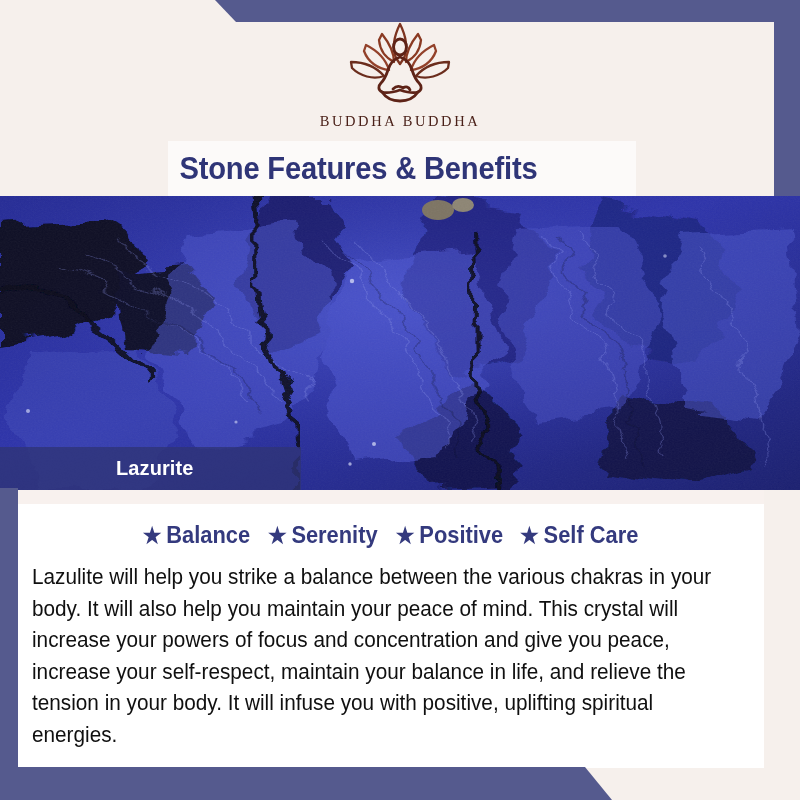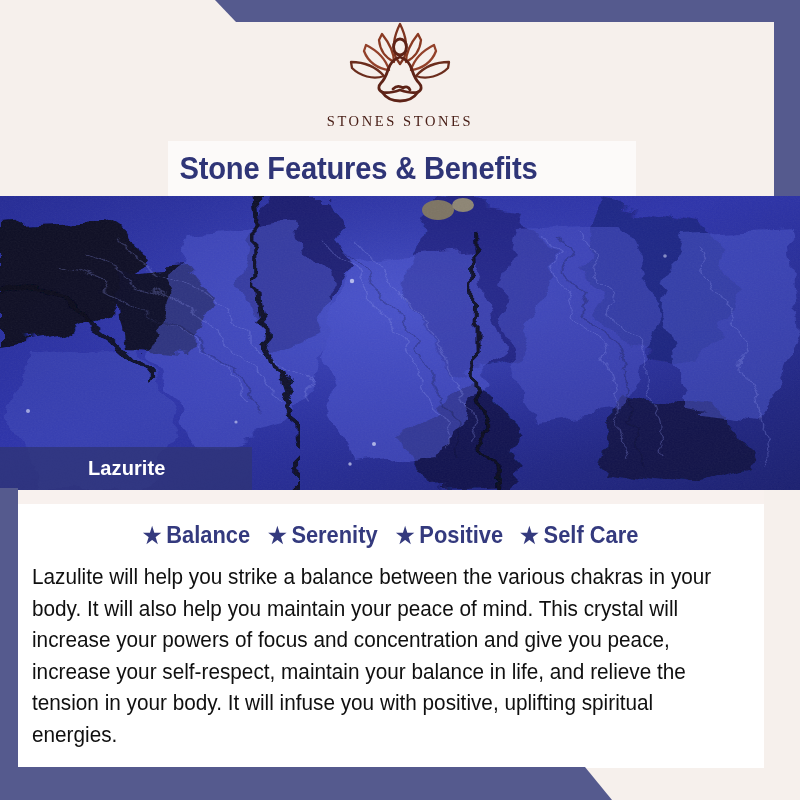--- a/index.html
+++ b/index.html
@@ -251,7 +251,7 @@
         <path d="M47 71 C50 68 54 68 57 70 C60 68 63 69 64 72"></path>
       </g>
     </svg>
-    <div class="logo-word">STONES STONES</div>
+    <div class="logo-word">BUDDHA BUDDHA</div>
   </div>
 
   <div class="photo">

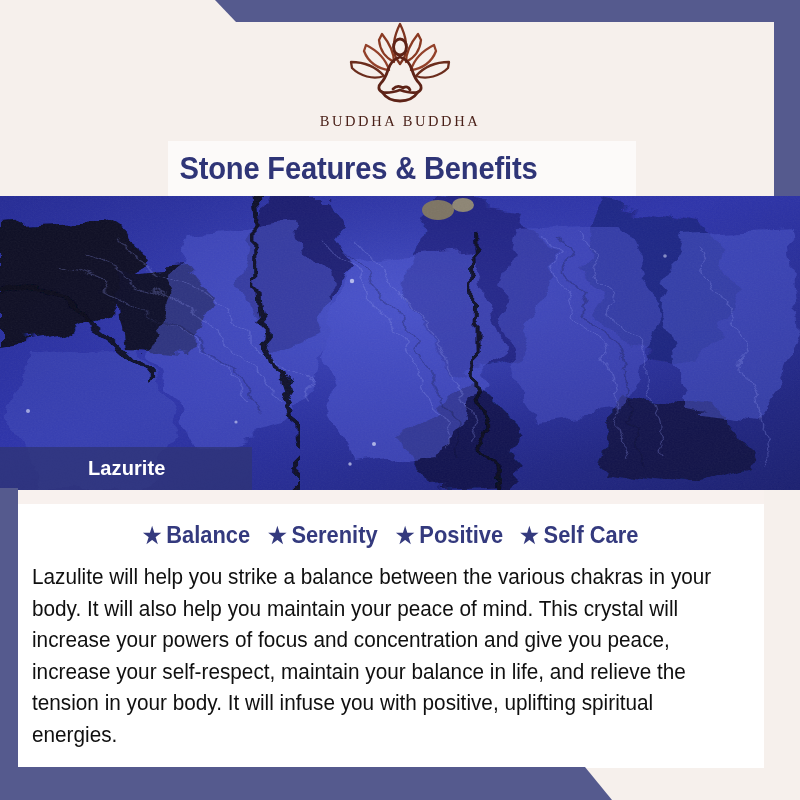--- a/index.html
+++ b/index.html
@@ -136,13 +136,13 @@
     position: absolute;
     left: 0;
     top: 447px;
-    width: 252px;
+    width: 301px;
     height: 43px;
     background: rgba(47, 53, 119, 0.80);
     z-index: 5;
     display: flex;
     align-items: center;
-    padding-left: 88px;
+    padding-left: 116px;
     box-sizing: border-box;
   }
   .stone-label-text {

